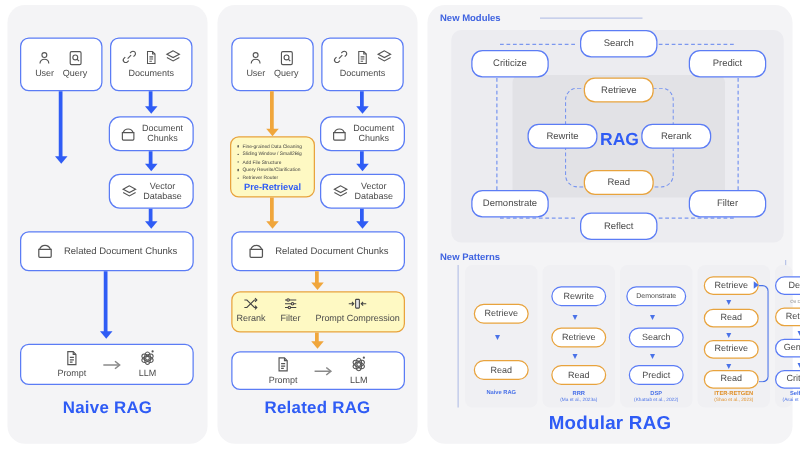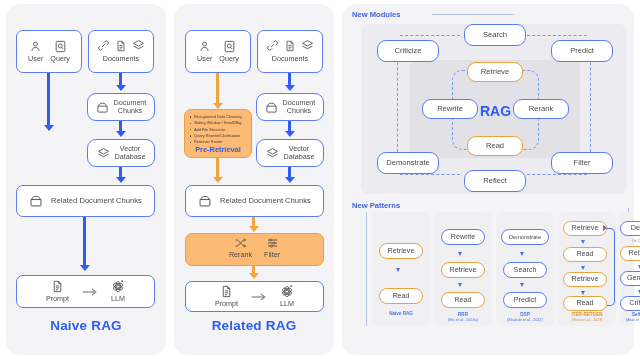--- a/index.html
+++ b/index.html
@@ -37,7 +37,7 @@
   .ahead.orange{border-top-color:#f0a63c;}
 
   
-  .orange-panel{position:absolute;box-sizing:border-box;background:#fdba74;border:1.1px solid #e8a33d;border-radius:7px;}
+  .orange-panel{position:absolute;box-sizing:border-box;background:#fef9c3;border:1.1px solid #e8a33d;border-radius:7px;}
   .bullets{margin:0;padding:4px 4px 0 9px;list-style:none;}
   .bullets li{position:relative;font-size:3.9px;color:#3d3d3d;line-height:1.62;white-space:nowrap;}
   .bullets li:before{content:"";position:absolute;left:-4.5px;top:2.2px;width:1.6px;height:1.6px;background:#3d3d3d;border-radius:50%;}

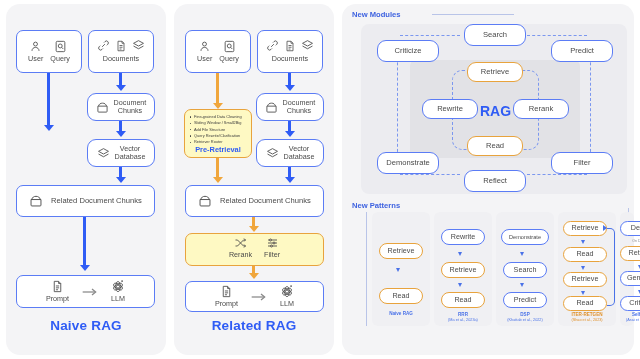--- a/index.html
+++ b/index.html
@@ -319,6 +319,14 @@
         </svg>
         <span class="lbl">Filter</span>
       </div>
+      <div class="icon-col">
+        <svg width="20" height="12" viewBox="0 0 32 24" fill="none" stroke="#444" stroke-width="1.7">
+          <rect x="13" y="5" width="6" height="14" rx="1" fill="#e7e7e7"></rect>
+          <path d="M2 12h8M7 9l3 3-3 3"></path>
+            <path d="M30 12h-8M25 9l-3 3 3 3"></path>
+        </svg>
+        <span class="lbl">Prompt Compression</span>
+      </div>
     </div>
   </div>
 

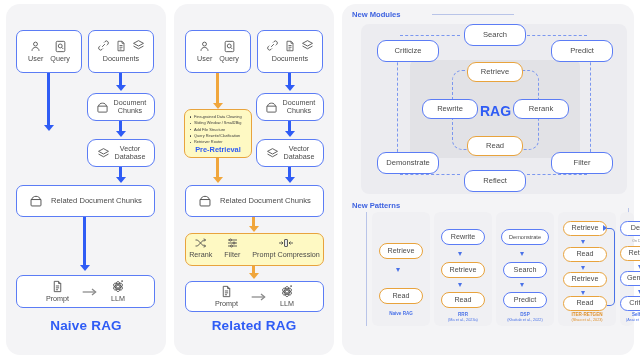--- a/index.html
+++ b/index.html
@@ -506,6 +506,7 @@
     <span class="c">(Asai et al., 2023b)</span>
   </div>
 
+  <div class="panel-title" id="t-mod" style="left:342px;width:292px;">Modular RAG</div>
 
 </div>
 

